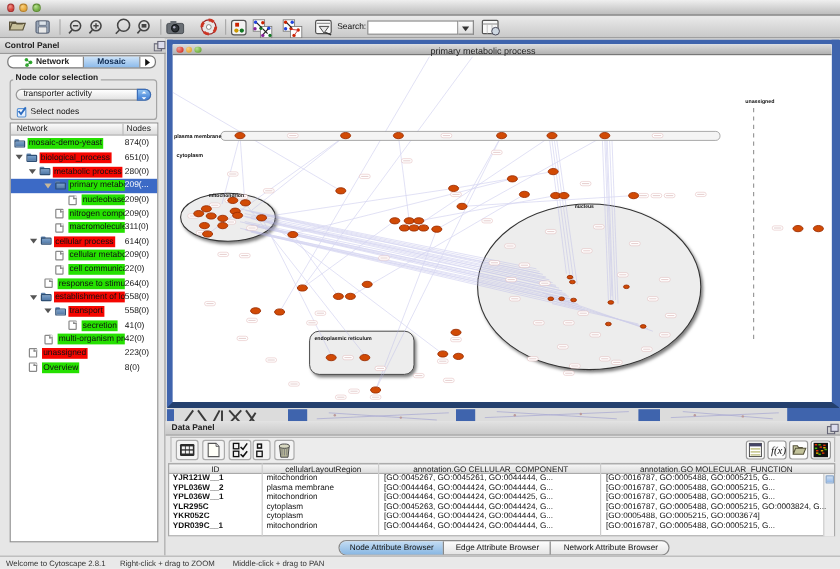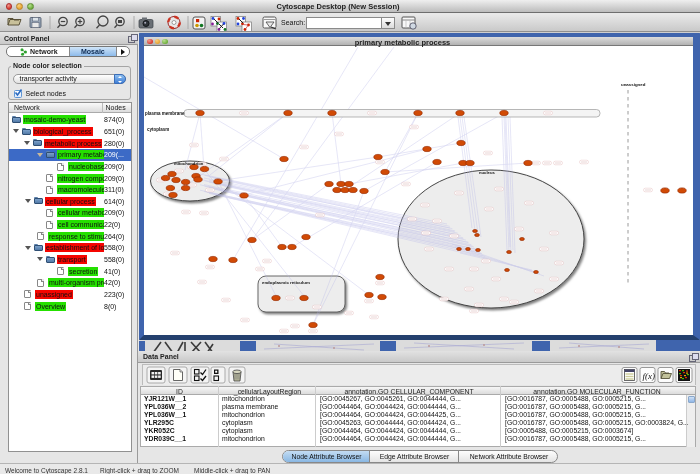--- a/index.html
+++ b/index.html
@@ -10,7 +10,6 @@
  <div class="abs" style="left:5.6px;top:3px;width:6.8px;height:6.8px;border-radius:50%;background:radial-gradient(circle at 35% 30%,#f09a90,#d93c30 70%);border:0.5px solid #a33;"></div>
  <div class="abs" style="left:16.2px;top:3px;width:6.8px;height:6.8px;border-radius:50%;background:radial-gradient(circle at 35% 30%,#f8d080,#e8a633 70%);border:0.5px solid #b7822a;"></div>
  <div class="abs" style="left:26.8px;top:3px;width:6.8px;height:6.8px;border-radius:50%;background:radial-gradient(circle at 35% 30%,#b8e090,#6fae3d 70%);border:0.5px solid #5d8d33;"></div>
- <div class="abs" style="left:0;top:2px;width:676px;text-align:center;font-size:7.5px;font-weight:bold;color:#222;">Cytoscape Desktop (New Session)</div>
 </div>
 
 <div class="abs" style="left:0;top:14px;width:700px;height:18px;background:linear-gradient(#e9e9e9,#c9c9c9);border-bottom:1px solid #8f8f8f;">

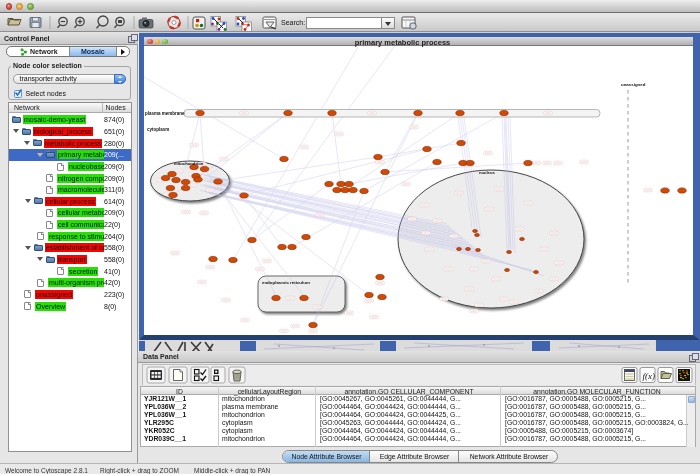--- a/index.html
+++ b/index.html
@@ -292,7 +292,7 @@
       <div class="abs" style="left:3px;top:1.7px;width:5.5px;height:5.5px;border-radius:50%;background:radial-gradient(circle at 35% 30%,#f09a90,#d93c30 70%);"></div>
       <div class="abs" style="left:10.5px;top:1.7px;width:5.5px;height:5.5px;border-radius:50%;background:radial-gradient(circle at 35% 30%,#f8d080,#e8a633 70%);"></div>
       <div class="abs" style="left:18px;top:1.7px;width:5.5px;height:5.5px;border-radius:50%;background:radial-gradient(circle at 35% 30%,#b8e090,#6fae3d 70%);"></div>
-      <div class="abs" style="left:0;top:0.5px;width:517px;text-align:center;font-size:7.5px;font-weight:bold;color:#222;">primary metabolic process</div>
+      <div class="abs" style="left:0;top:0.5px;width:517px;text-align:center;font-size:7.5px;font-weight:normal;color:#222;">primary metabolic process</div>
     </div>
     <svg width="549" height="288" viewBox="0 0 549 288" style="position:absolute;left:0;top:10px;">
       <defs>

